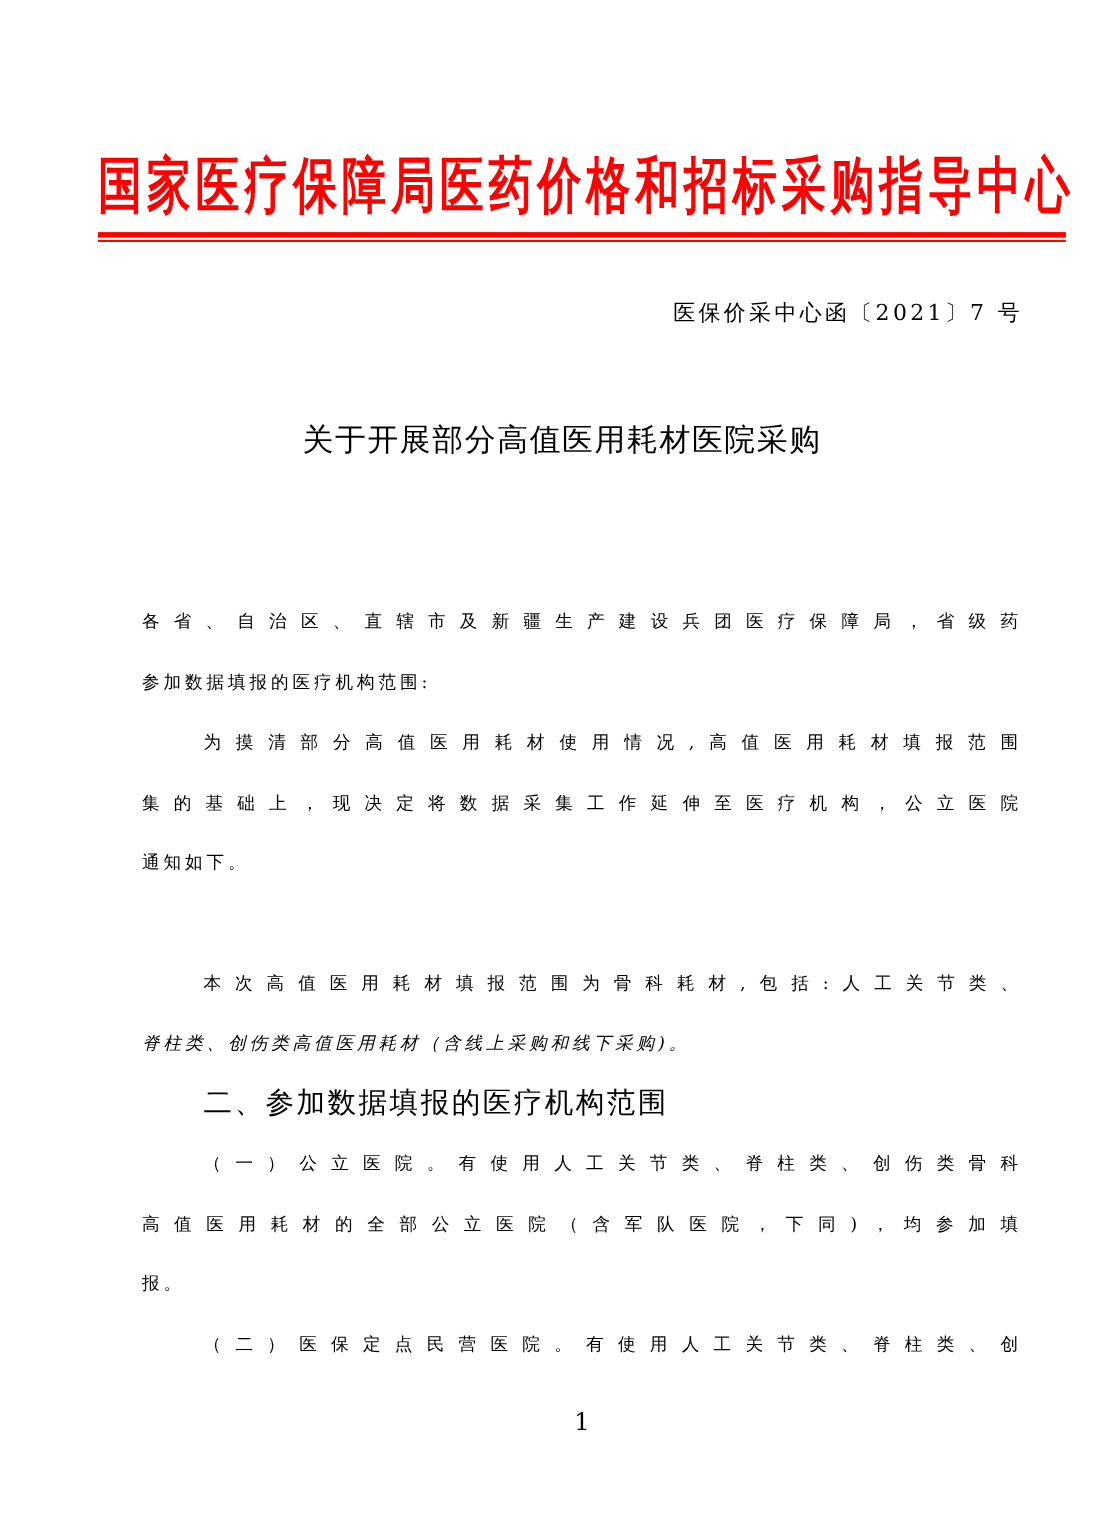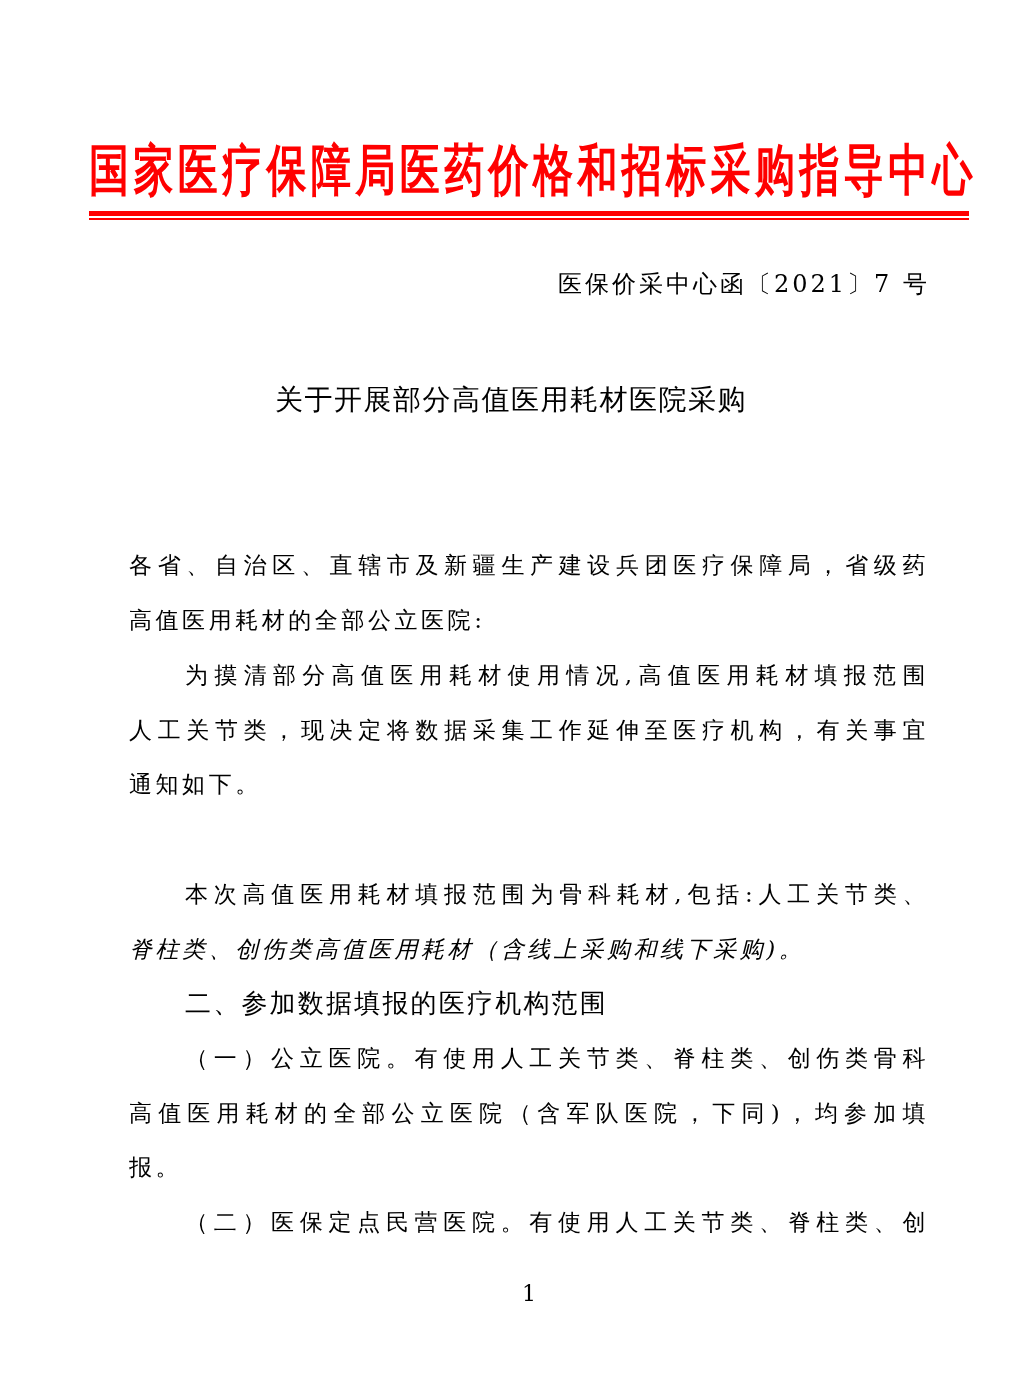--- a/index.html
+++ b/index.html
@@ -65,7 +65,7 @@
       position: absolute;
       right: 92px;
       top: 266px;
-      font-size: 24px;
+      font-size: 20px;
       letter-spacing: 3px;
       white-space: nowrap;
       line-height: 36px;

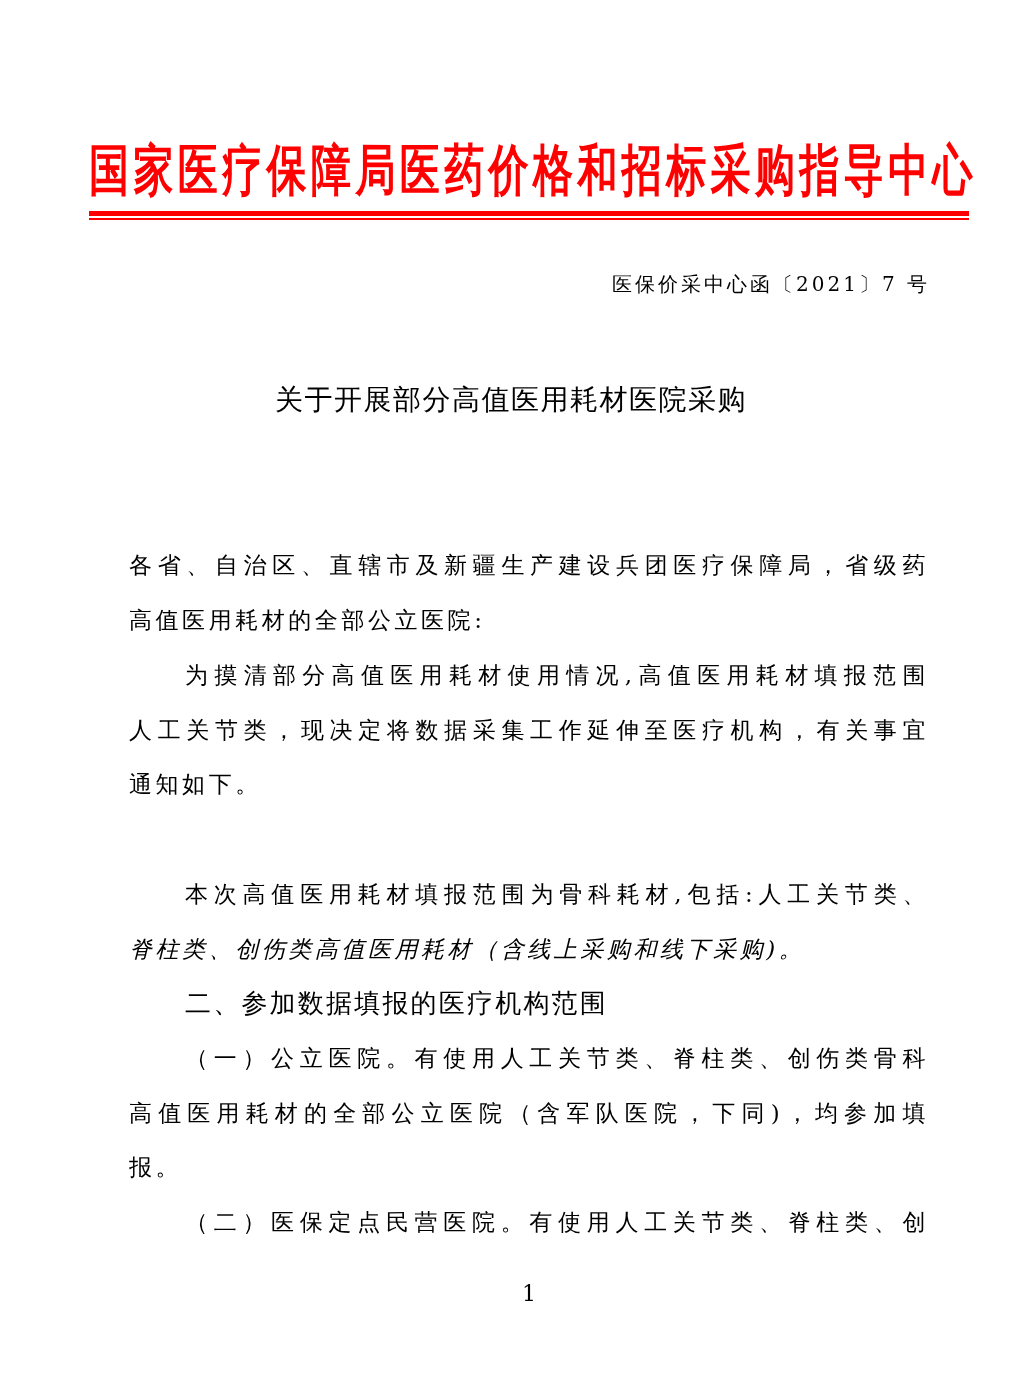--- a/index.html
+++ b/index.html
@@ -87,7 +87,7 @@
       position: absolute;
       left: 116px;
       width: 800px;
-      font-size: 23px;
+      font-size: 16px;
       letter-spacing: 3.55px;
       line-height: 36px;
       white-space: nowrap;

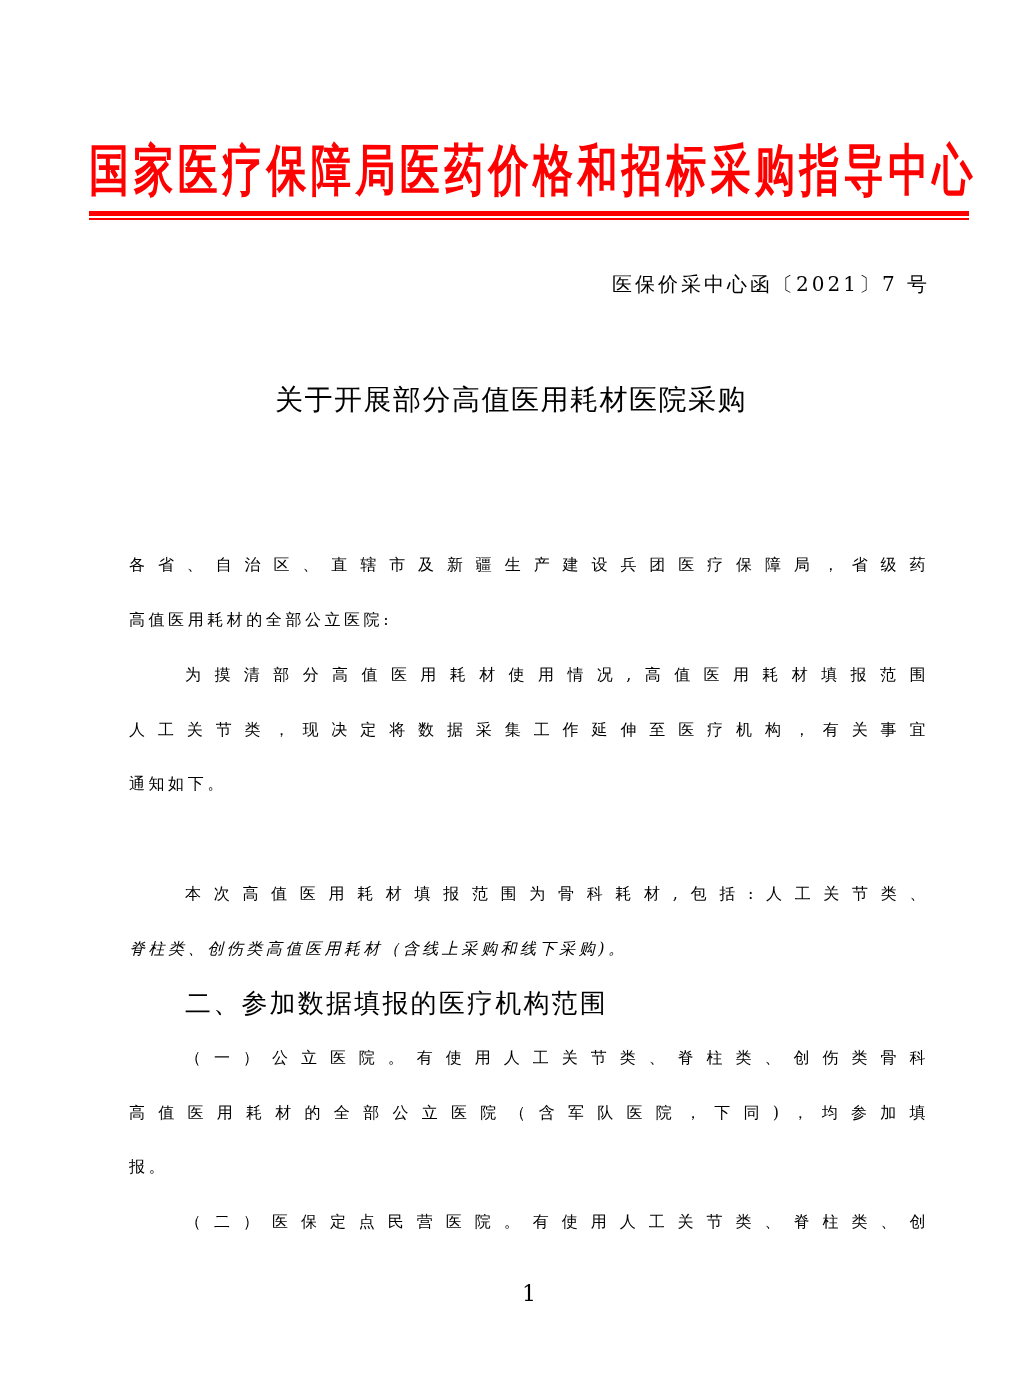--- a/index.html
+++ b/index.html
@@ -136,7 +136,7 @@
   <div class="title l1">关于开展部分高值医用耗材医院采购</div>
 
   <div class="body-line" style="top:547px;">各省、自治区、直辖市及新疆生产建设兵团医疗保障局，省级药</div>
-  <div class="body-line last" style="top:602px;">高值医用耗材的全部公立医院:</div>
+  <div class="body-line last" style="top:602px;">参加数据填报的医疗机构范围:</div>
 
   <div class="body-line indent" style="top:657px;">为摸清部分高值医用耗材使用情况,高值医用耗材填报范围</div>
   <div class="body-line" style="top:712px;">人工关节类，现决定将数据采集工作延伸至医疗机构，有关事宜</div>

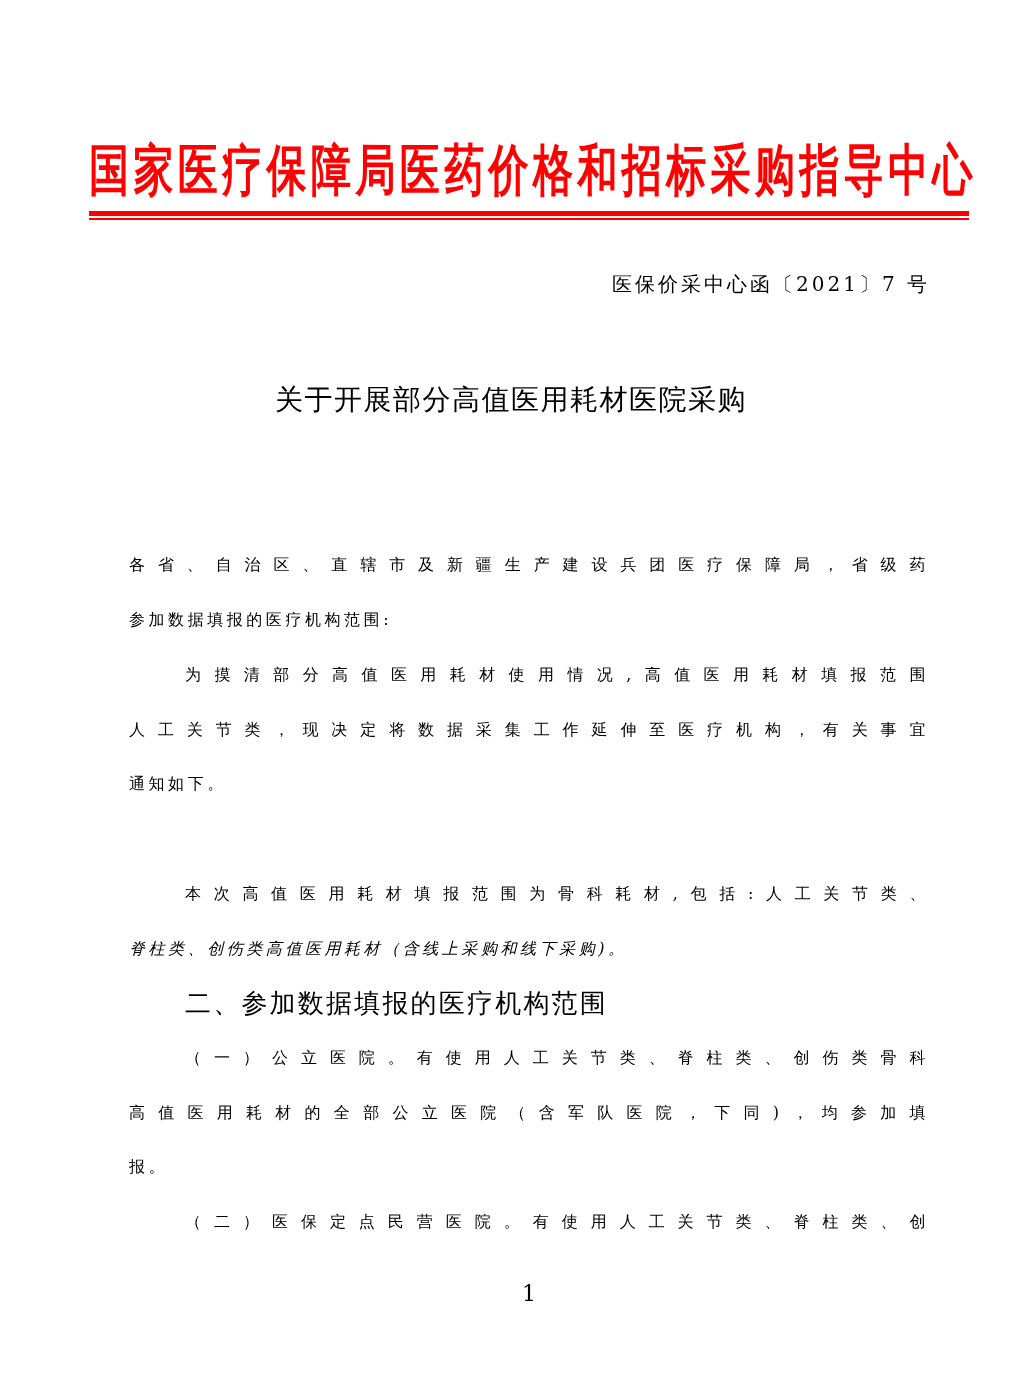--- a/index.html
+++ b/index.html
@@ -139,7 +139,7 @@
   <div class="body-line last" style="top:602px;">参加数据填报的医疗机构范围:</div>
 
   <div class="body-line indent" style="top:657px;">为摸清部分高值医用耗材使用情况,高值医用耗材填报范围</div>
-  <div class="body-line" style="top:712px;">人工关节类，现决定将数据采集工作延伸至医疗机构，有关事宜</div>
+  <div class="body-line" style="top:712px;">集的基础上，现决定将数据采集工作延伸至医疗机构，公立医院</div>
   <div class="body-line last" style="top:766px;">通知如下。</div>
 
   <div class="body-line indent" style="top:876px;">本次高值医用耗材填报范围为骨科耗材,包括:人工关节类、</div>

